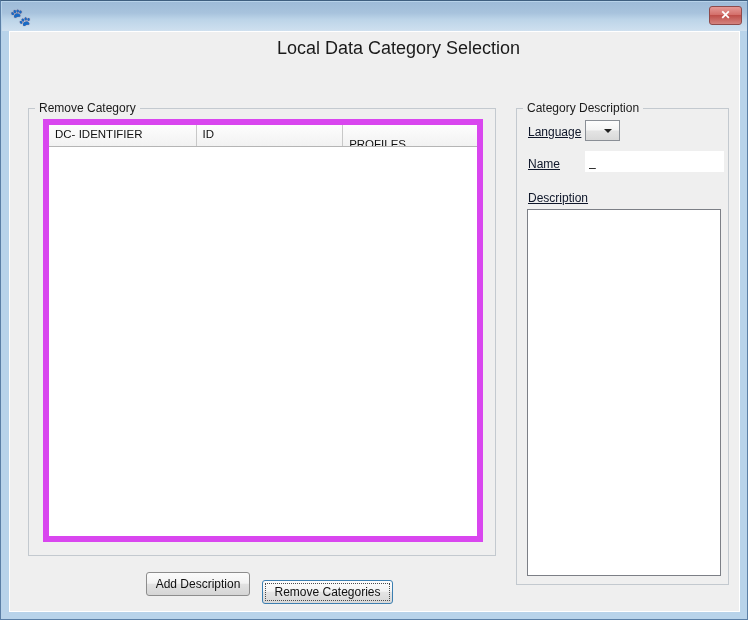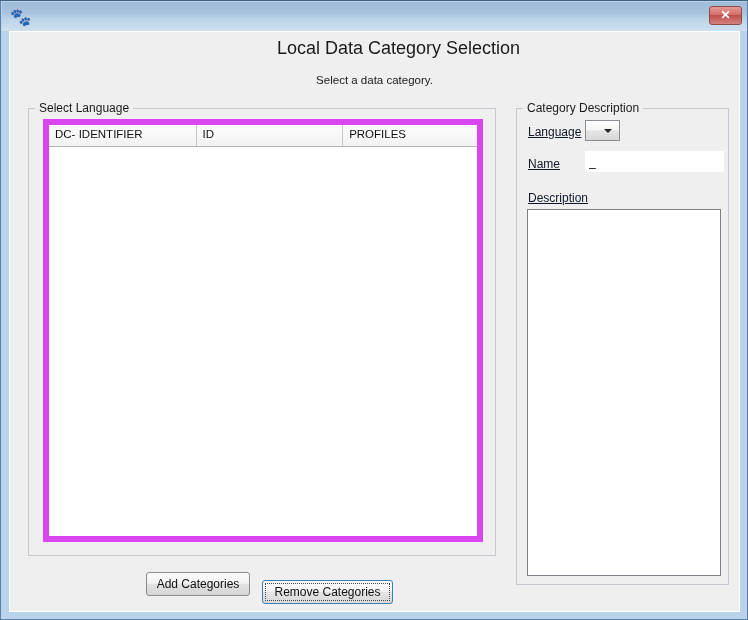--- a/index.html
+++ b/index.html
@@ -290,7 +290,6 @@
     <div id="content">
 
       <div id="dialog-title">Local Data Category Selection</div>
-      <div id="dialog-subtitle">Select a data category.</div>
 
       <div class="groupbox" id="group-select-category">
         <div class="groupbox-label">Select Language</div>

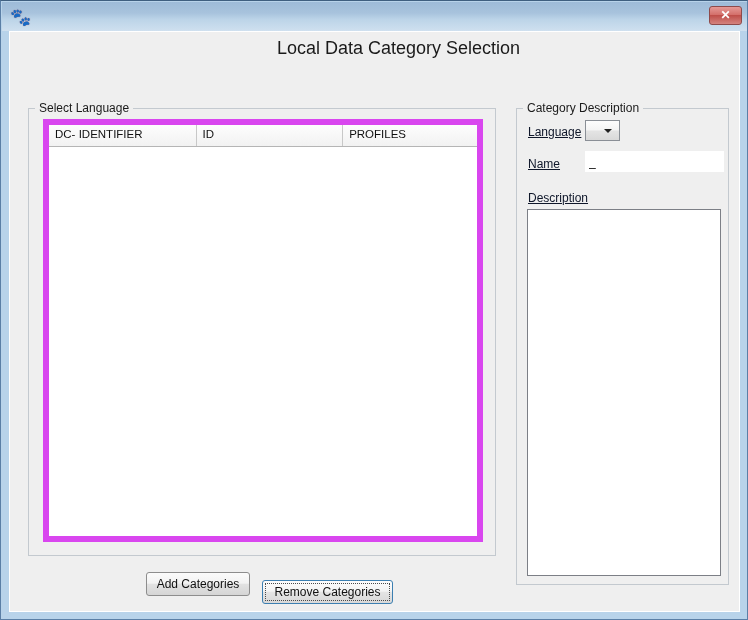--- a/index.html
+++ b/index.html
@@ -292,7 +292,7 @@
       <div id="dialog-title">Local Data Category Selection</div>
 
       <div class="groupbox" id="group-select-category">
-        <div class="groupbox-label">Select Language</div>
+        <div class="groupbox-label">Remove Category</div>
 
         <div id="table-wrap">
           <div id="table-header">

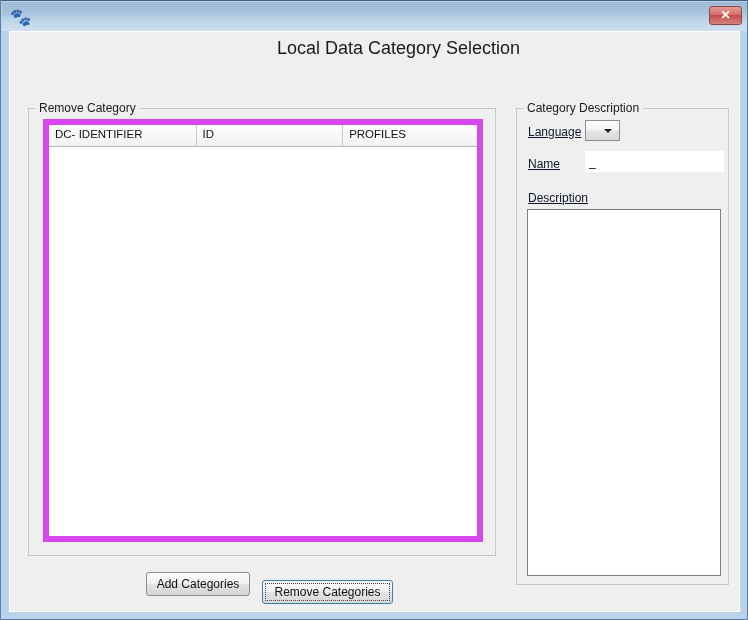--- a/index.html
+++ b/index.html
@@ -168,7 +168,7 @@
     white-space: nowrap;
     cursor: pointer;
   }
-  .th:last-child { border-right: none; }
+  .th:last-child { border-right: none; margin-top: 10px; }
   #table-body {
     height: 399px;
     background: #ffffff;

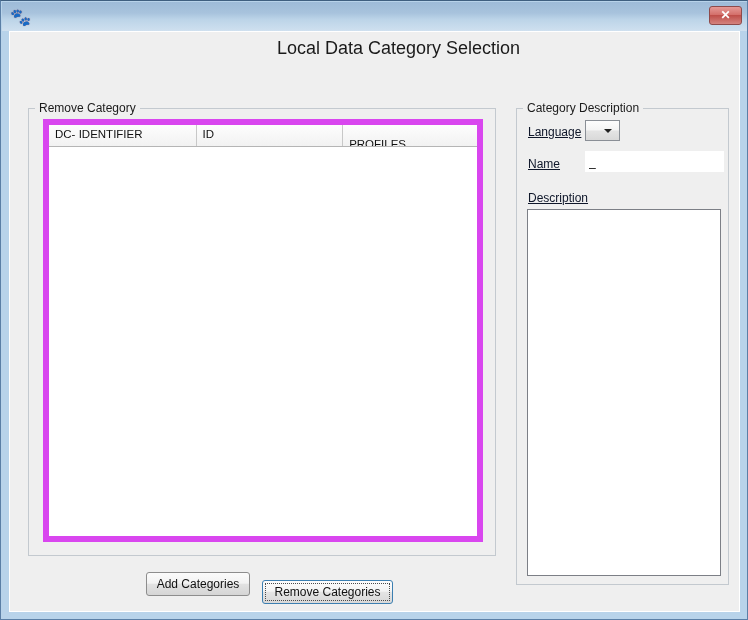--- a/index.html
+++ b/index.html
@@ -320,7 +320,7 @@
       </div>
 
       <div class="btn" id="btn-add-categories">
-        <span class="btn-label">Add Categories</span>
+        <span class="btn-label">Add Description</span>
       </div>
       <div class="btn focused" id="btn-remove-categories">
         <span class="focus-ring"></span>

